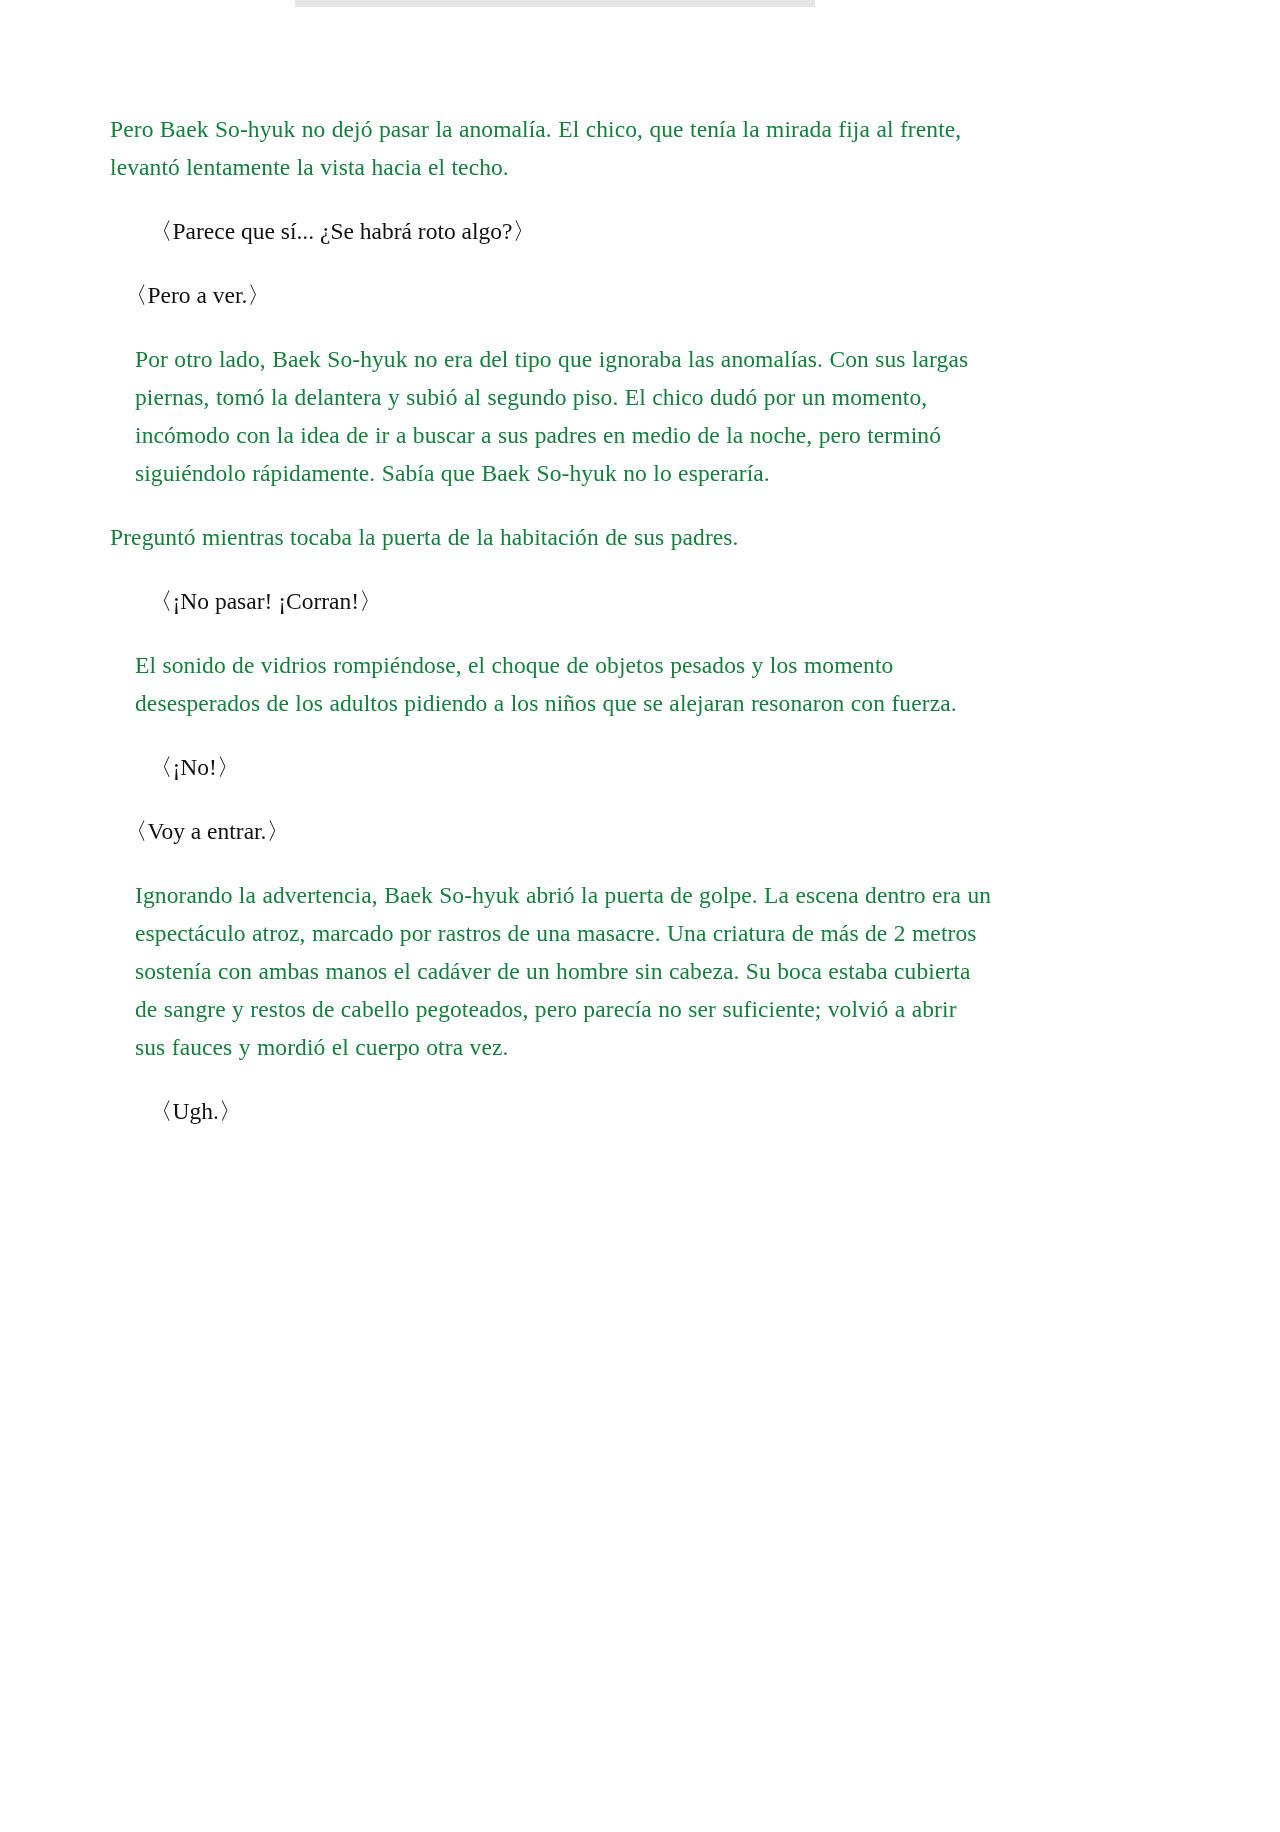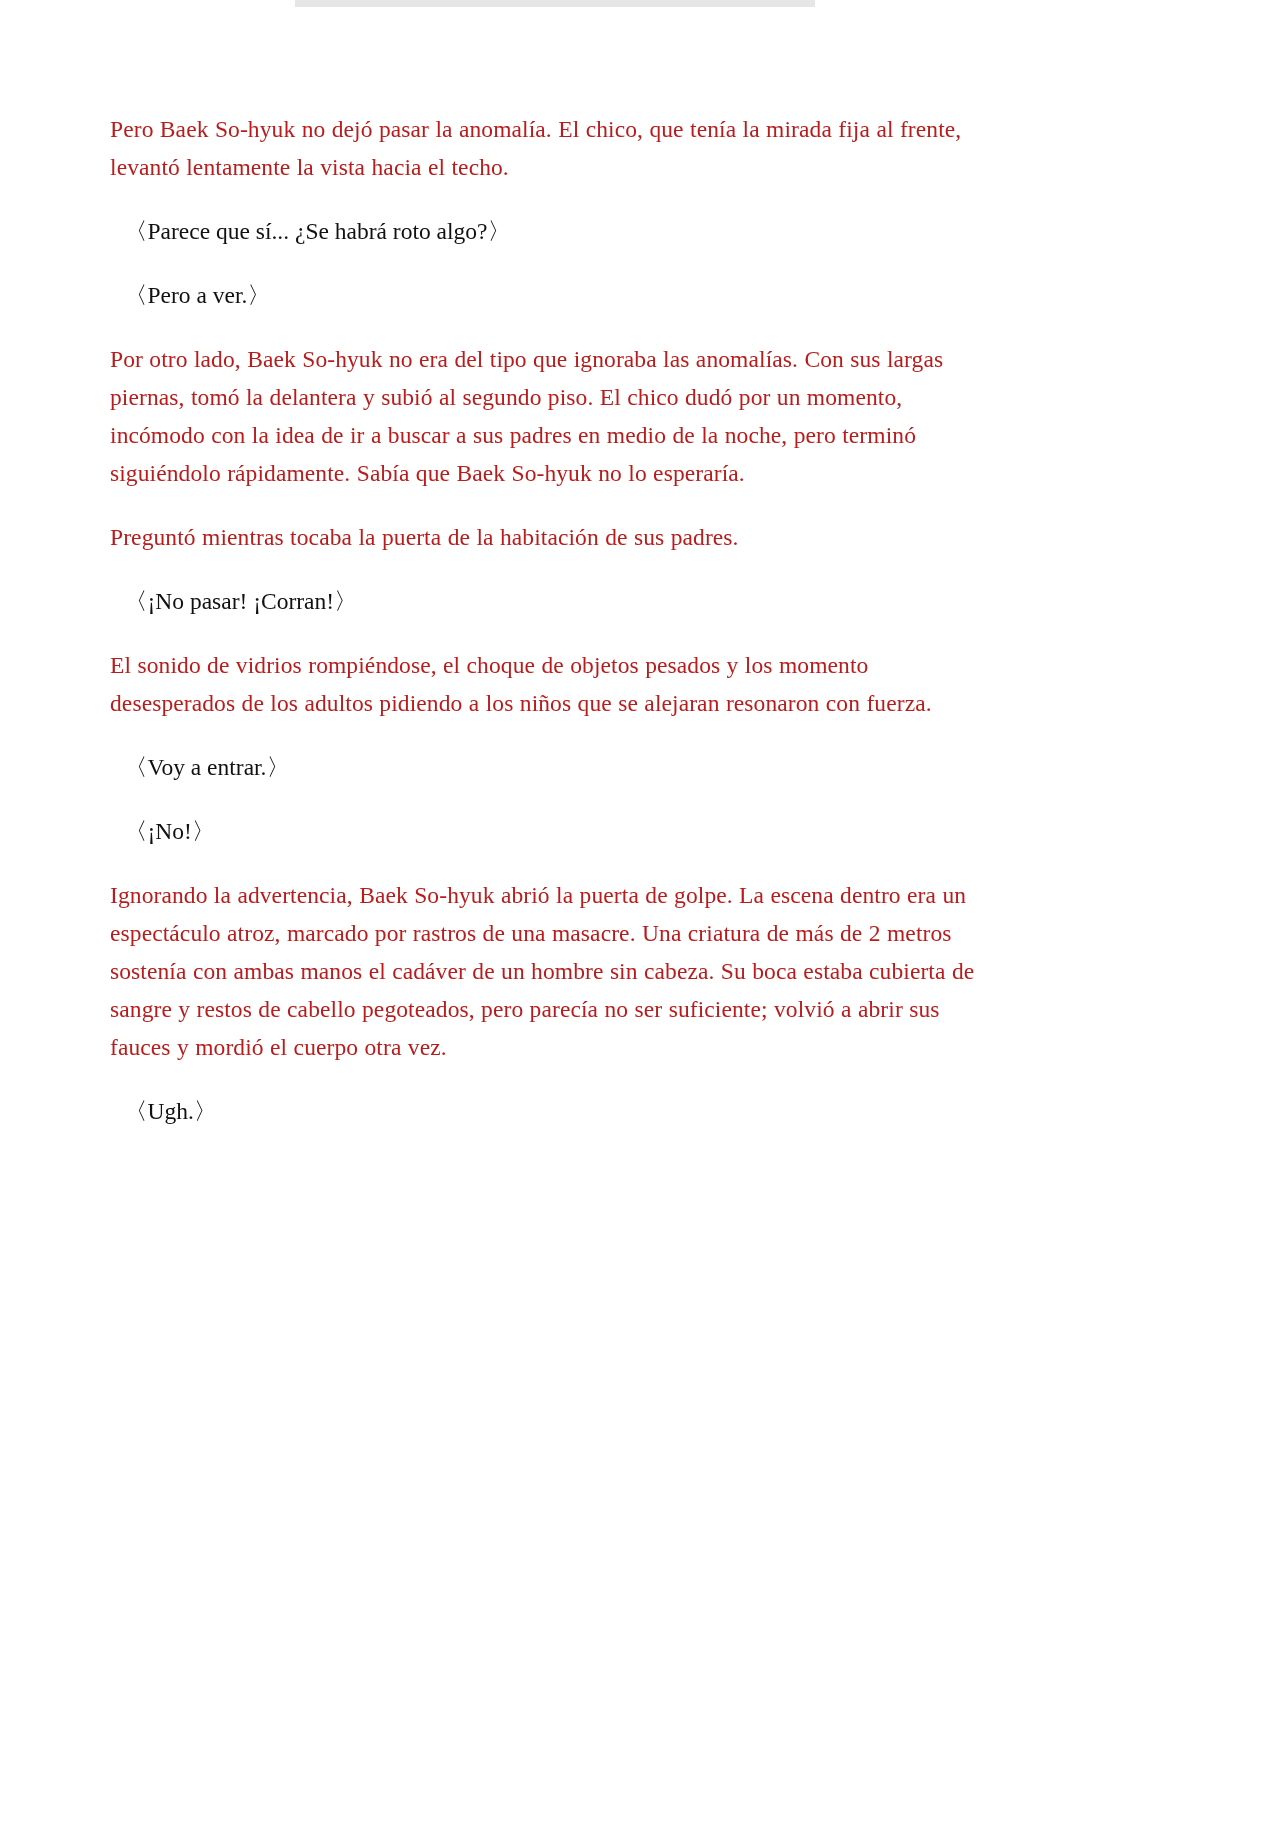--- a/index.html
+++ b/index.html
@@ -49,7 +49,7 @@
     text-align: left;
     letter-spacing: 0.1px;
     word-spacing: 0.4px;
-    color: #b91c1c;
+    color: #15803d;
   }
 
   p.dialogue {

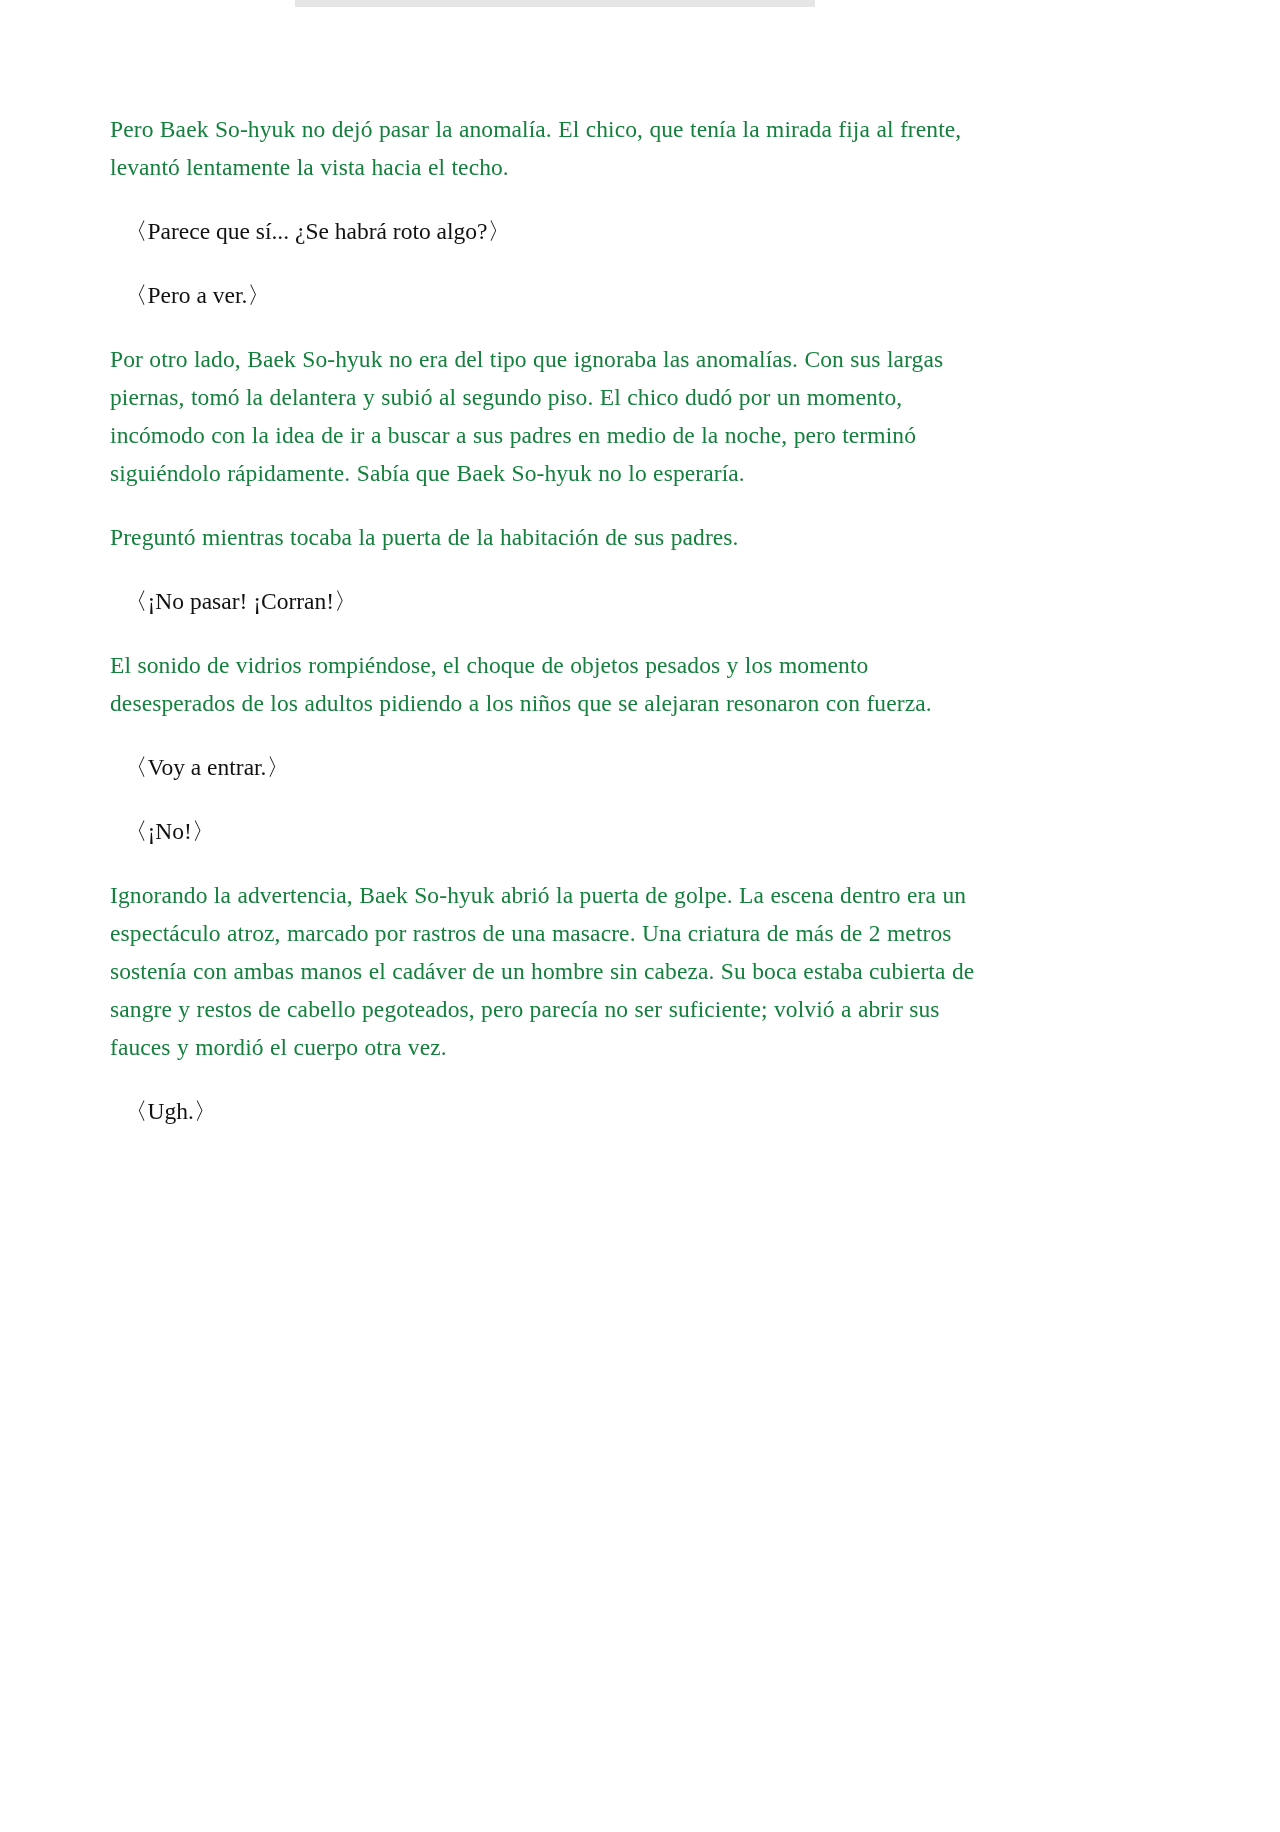--- a/index.html
+++ b/index.html
@@ -65,6 +65,7 @@
   p.para + p.dialogue,
   p.dialogue + p.para {
     margin-top: 6px;
+    margin-left: 25px;
   }
 
   p.dialogue + p.dialogue {

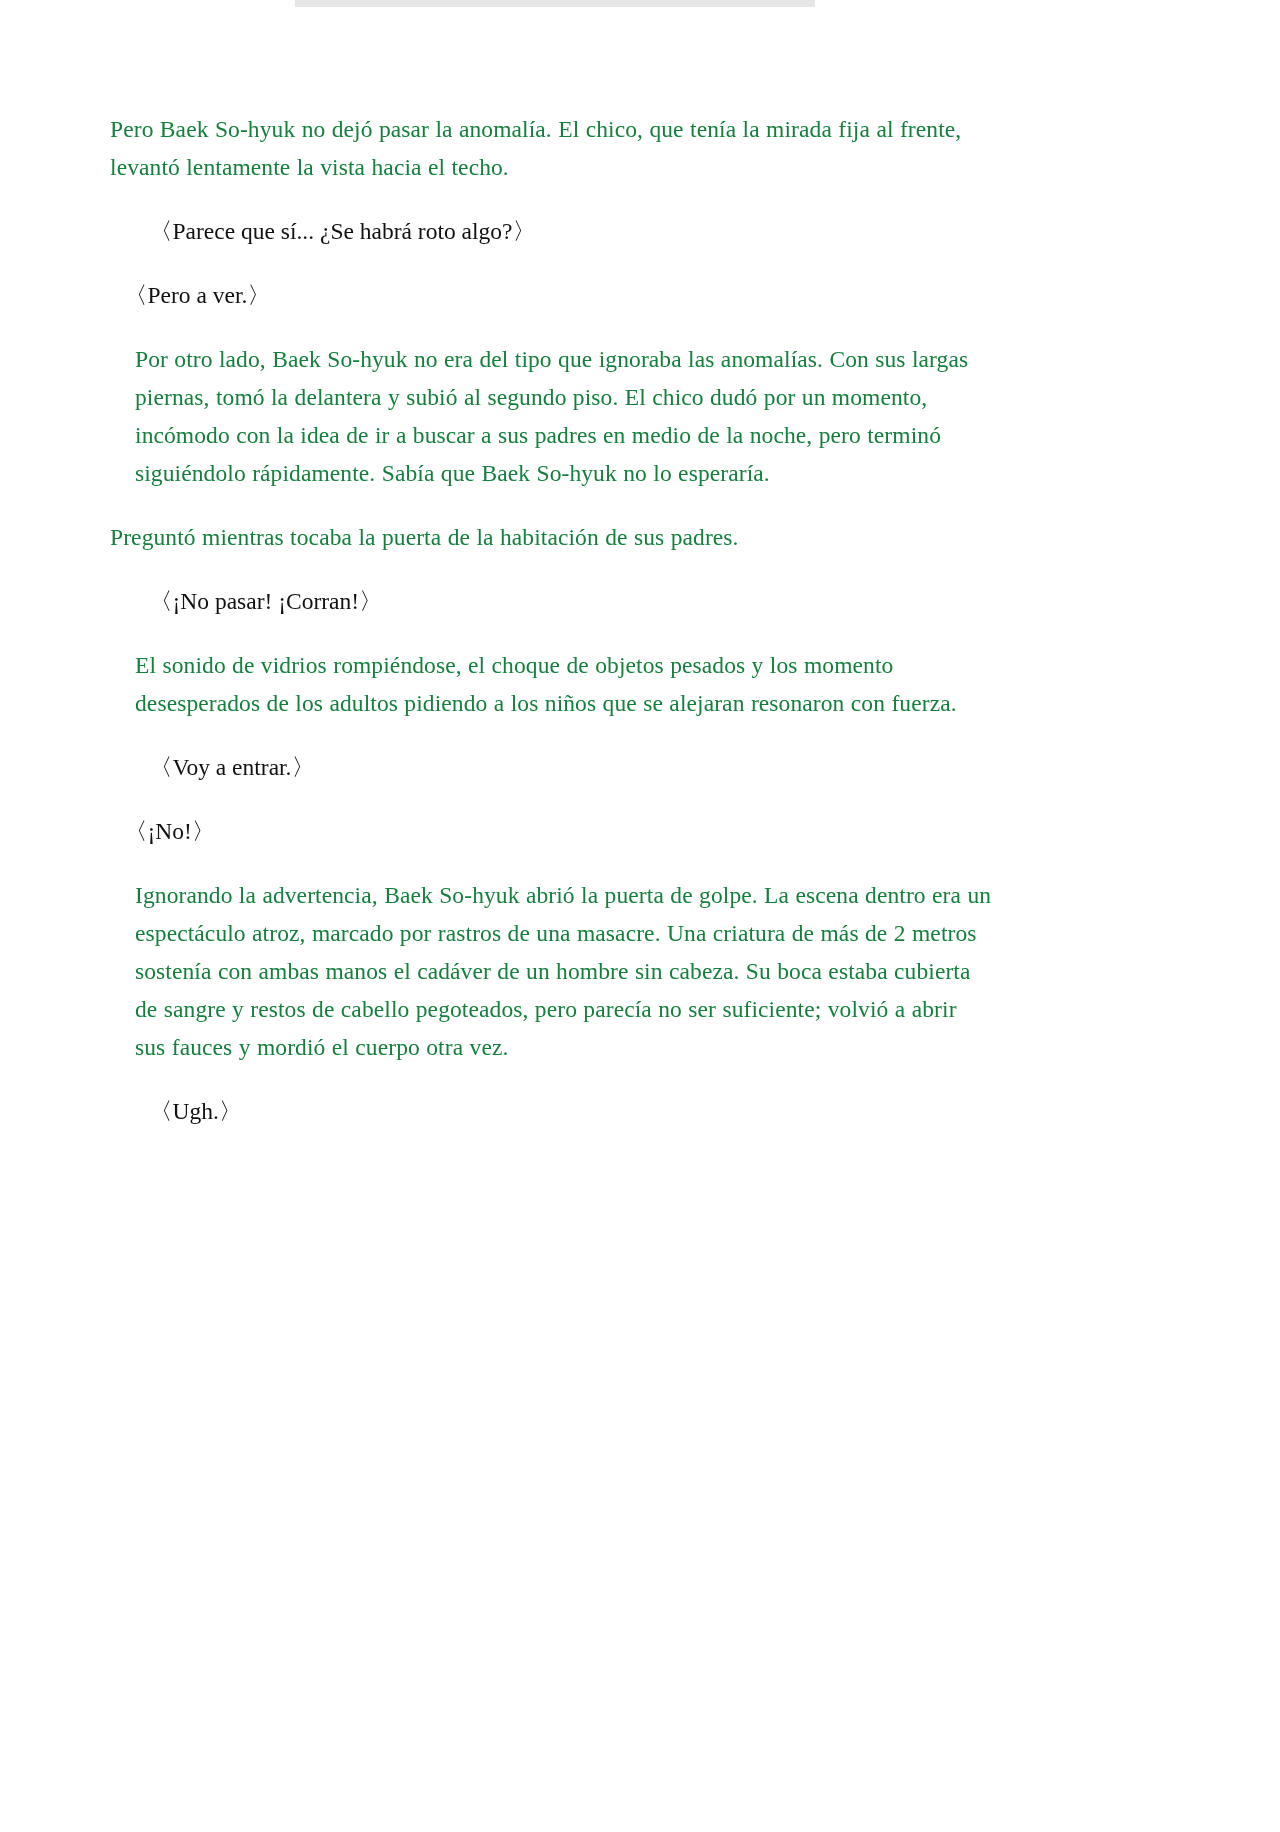--- a/index.html
+++ b/index.html
@@ -97,9 +97,9 @@
 
     <p class="para">El sonido de vidrios rompiéndose, el choque de objetos pesados y los momento desesperados de los adultos pidiendo a los niños que se alejaran resonaron con fuerza.</p>
 
+    <p class="dialogue">〈¡No!〉</p>
+
     <p class="dialogue">〈Voy a entrar.〉</p>
-
-    <p class="dialogue">〈¡No!〉</p>
 
     <p class="para">Ignorando la advertencia, Baek So-hyuk abrió la puerta de golpe. La escena dentro era un espectáculo atroz, marcado por rastros de una masacre. Una criatura de más de 2 metros sostenía con ambas manos el cadáver de un hombre sin cabeza. Su boca estaba cubierta de sangre y restos de cabello pegoteados, pero parecía no ser suficiente; volvió a abrir sus fauces y mordió el cuerpo otra vez.</p>
 

